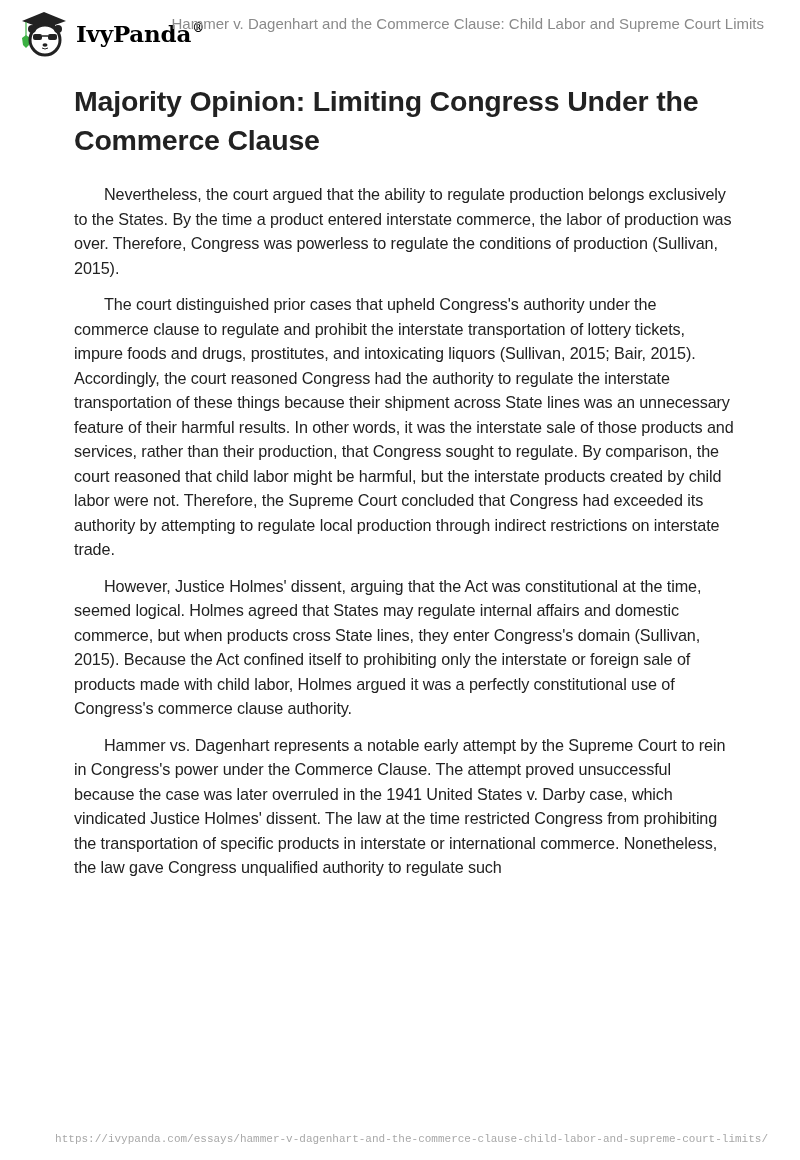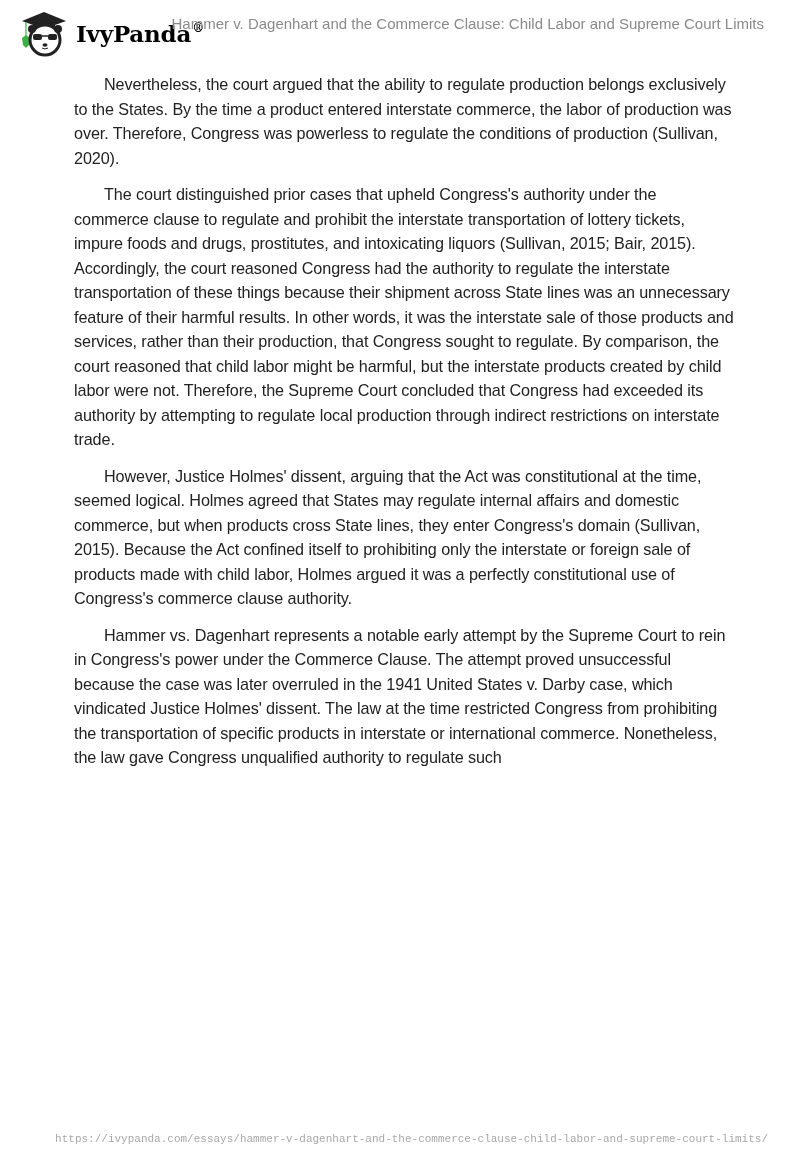--- a/index.html
+++ b/index.html
@@ -134,6 +134,7 @@
 
 <div class="content">
 
+  <h2 class="h-majority">Majority Opinion: Limiting Congress Under the Commerce Clause</h2>
   <p class="indent para">Nevertheless, the court argued that the ability to regulate production belongs exclusively to the States. By the time a product entered interstate commerce, the labor of production was over. Therefore, Congress was powerless to regulate the conditions of production (Sullivan, 2020).</p>
   <p class="indent para">The court distinguished prior cases that upheld Congress's authority under the commerce clause to regulate and prohibit the interstate transportation of lottery tickets, impure foods and drugs, prostitutes, and intoxicating liquors (Sullivan, 2015; Bair, 2015). Accordingly, the court reasoned Congress had the authority to regulate the interstate transportation of these things because their shipment across State lines was an unnecessary feature of their harmful results. In other words, it was the interstate sale of those products and services, rather than their production, that Congress sought to regulate. By comparison, the court reasoned that child labor might be harmful, but the interstate products created by child labor were not. Therefore, the Supreme Court concluded that Congress had exceeded its authority by attempting to regulate local production through indirect restrictions on interstate trade.</p>
 

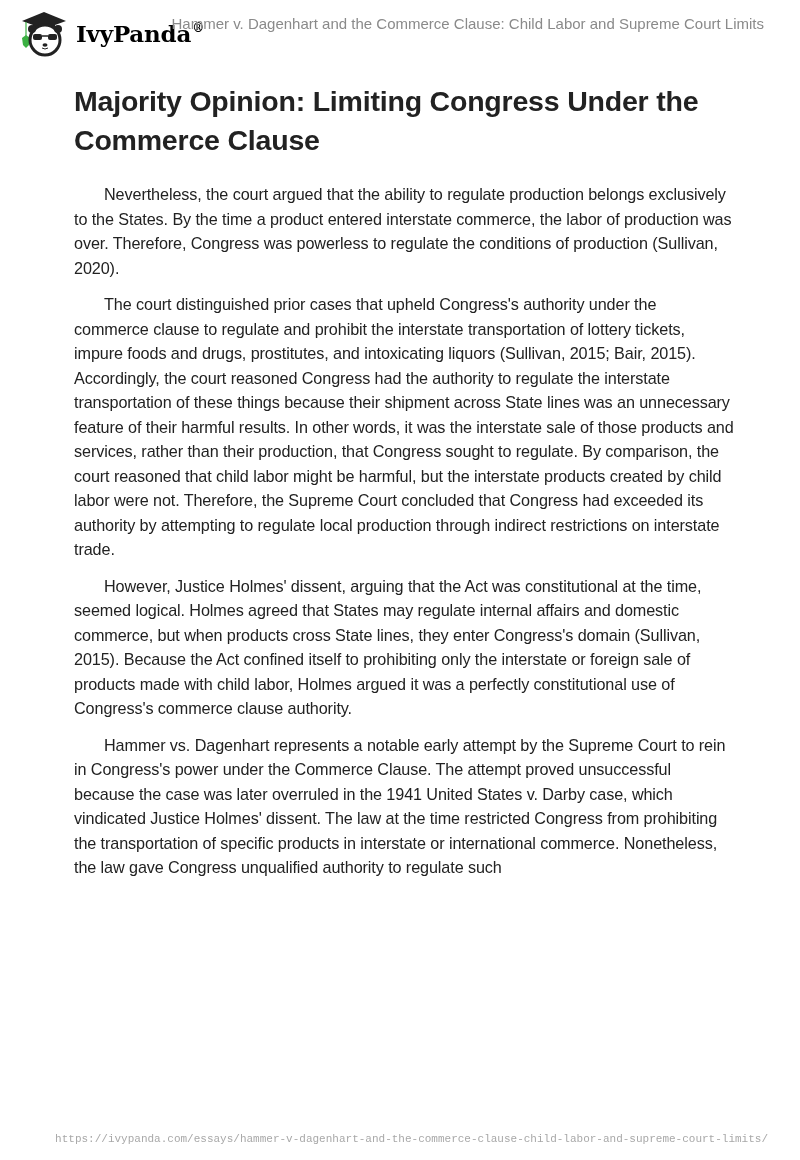--- a/index.html
+++ b/index.html
@@ -135,7 +135,7 @@
 <div class="content">
 
   <h2 class="h-majority">Majority Opinion: Limiting Congress Under the Commerce Clause</h2>
-  <p class="indent para">Nevertheless, the court argued that the ability to regulate production belongs exclusively to the States. By the time a product entered interstate commerce, the labor of production was over. Therefore, Congress was powerless to regulate the conditions of production (Sullivan, 2020).</p>
+  <p class="indent para">Nevertheless, the court argued that the ability to regulate production belongs exclusively to the States. By the time a product entered interstate commerce, the labor of production was over. Therefore, Congress was powerless to regulate the conditions of production (Sullivan, 2015).</p>
   <p class="indent para">The court distinguished prior cases that upheld Congress's authority under the commerce clause to regulate and prohibit the interstate transportation of lottery tickets, impure foods and drugs, prostitutes, and intoxicating liquors (Sullivan, 2015; Bair, 2015). Accordingly, the court reasoned Congress had the authority to regulate the interstate transportation of these things because their shipment across State lines was an unnecessary feature of their harmful results. In other words, it was the interstate sale of those products and services, rather than their production, that Congress sought to regulate. By comparison, the court reasoned that child labor might be harmful, but the interstate products created by child labor were not. Therefore, the Supreme Court concluded that Congress had exceeded its authority by attempting to regulate local production through indirect restrictions on interstate trade.</p>
 
   <p class="indent para">However, Justice Holmes' dissent, arguing that the Act was constitutional at the time, seemed logical. Holmes agreed that States may regulate internal affairs and domestic commerce, but when products cross State lines, they enter Congress's domain (Sullivan, 2015). Because the Act confined itself to prohibiting only the interstate or foreign sale of products made with child labor, Holmes argued it was a perfectly constitutional use of Congress's commerce clause authority.</p>

